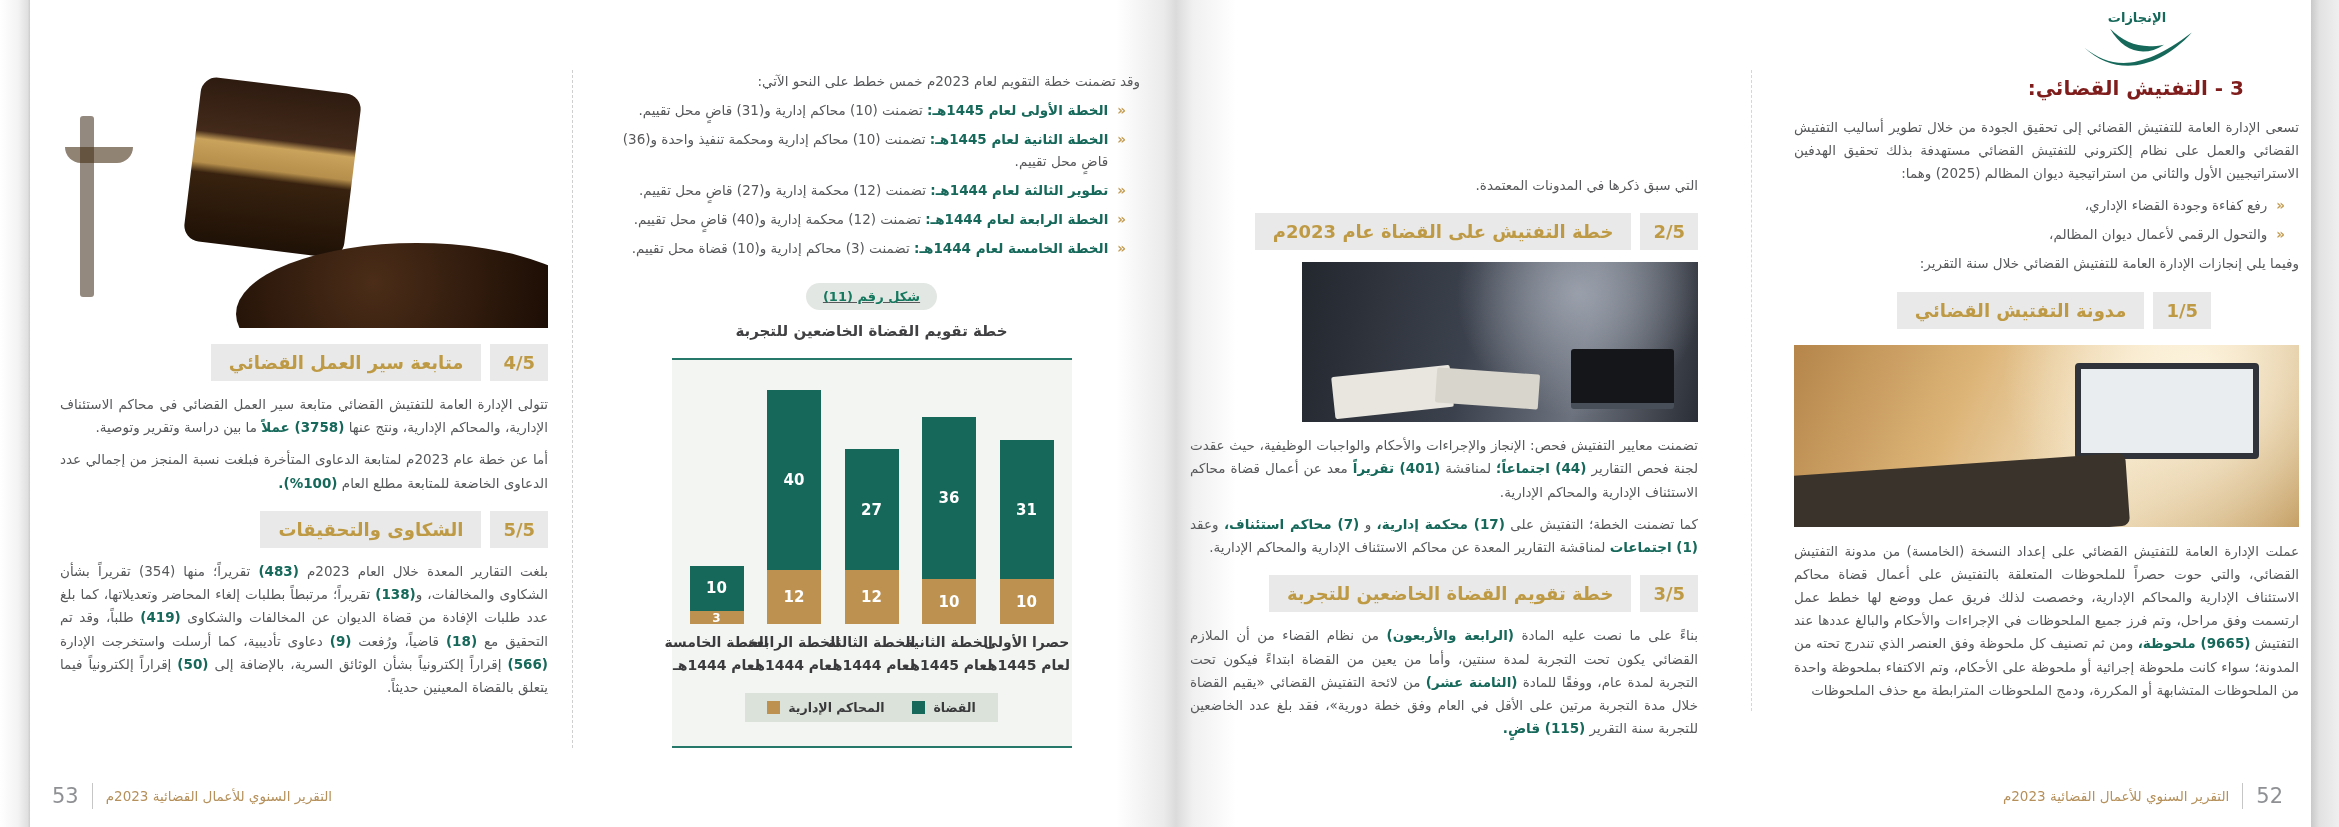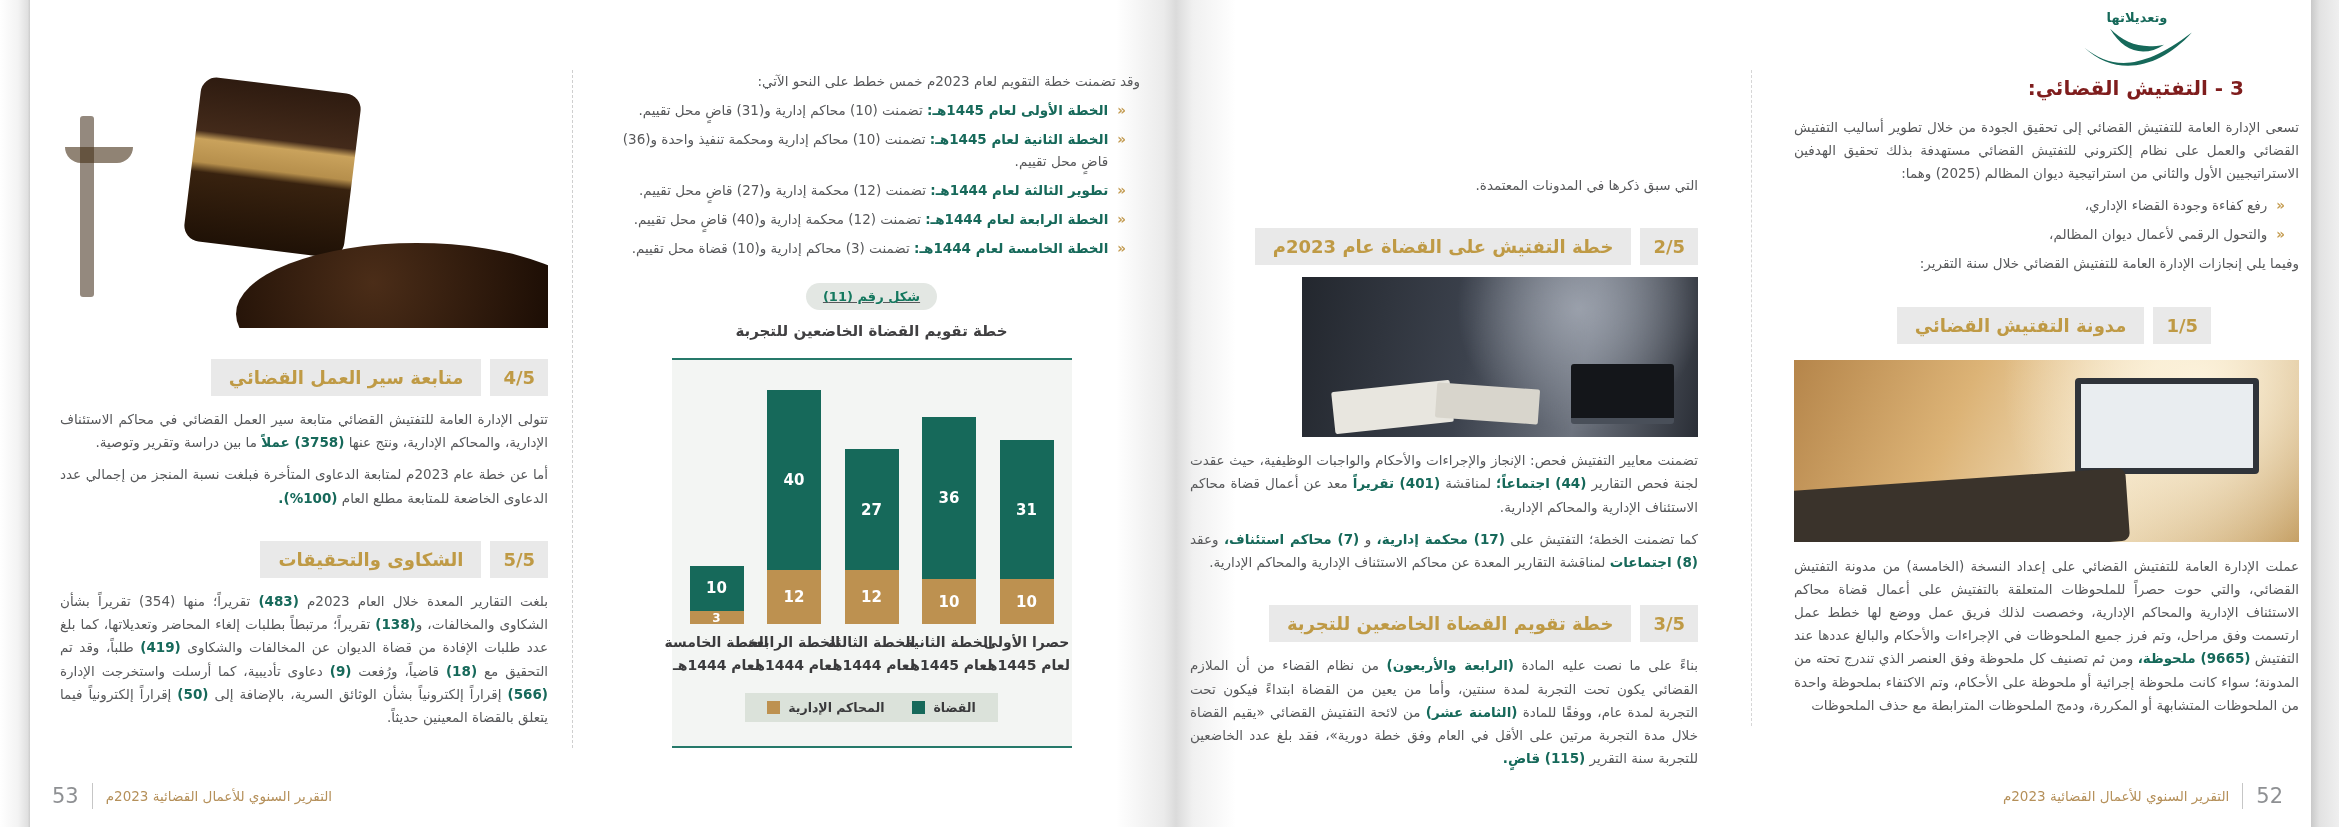--- a/index.html
+++ b/index.html
@@ -242,7 +242,7 @@
   <div class="page page-right" dir="rtl">
 
     <div class="logo">
-      <div class="logo-word">وتعديلاتها</div>
+      <div class="logo-word">الإنجازات</div>
       <svg width="118" height="52" viewBox="0 0 120 56">
         <path d="M2 22 C 32 46, 64 47, 118 6 C 82 46, 36 54, 2 22 Z" fill="#16695a"></path>
         <path d="M30 2 C 46 18, 64 24, 88 19 C 67 33, 44 27, 30 2 Z" fill="#16695a"></path>

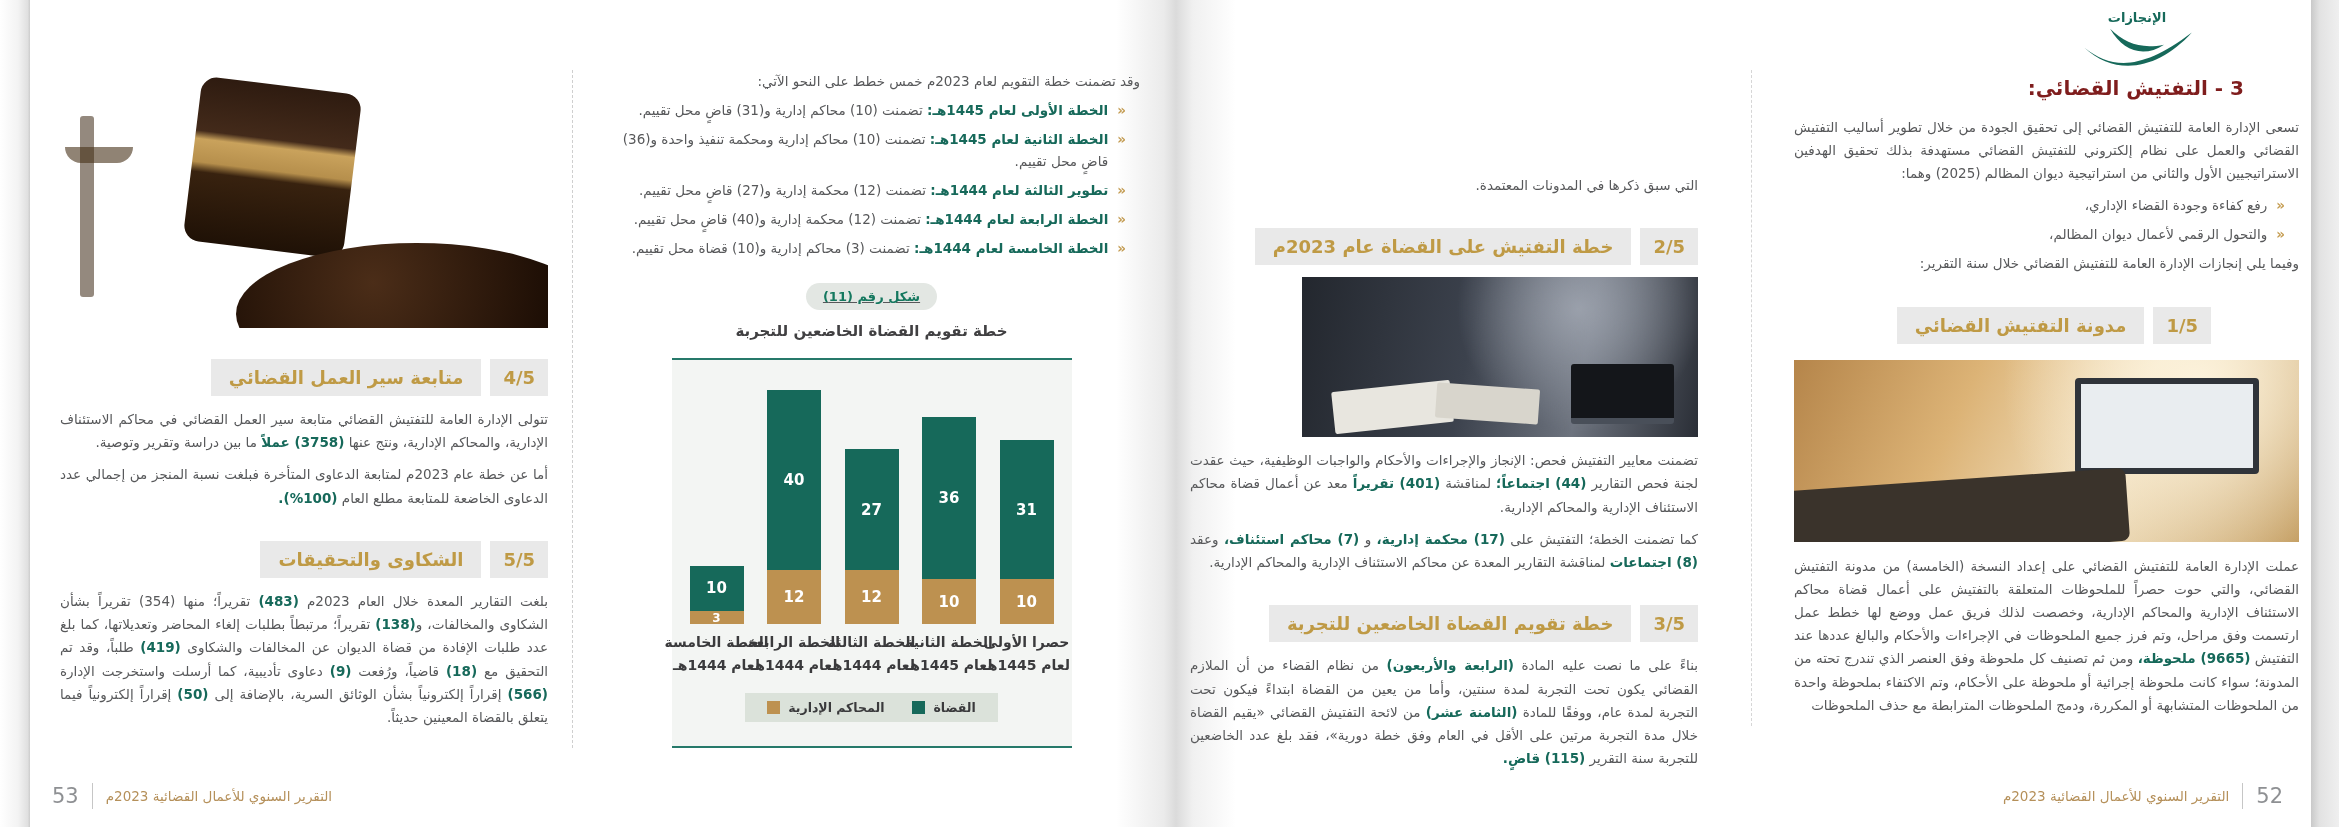--- a/index.html
+++ b/index.html
@@ -32,7 +32,7 @@
   .sec-head{display:flex;gap:9px;margin:16px 0 12px;}
   .sec-head.indent{margin-right:88px;}
   .sec-num,.sec-title{background:#e9e9e9;color:#bf9a45;font-weight:bold;
-      font-size:18px;padding:8px 13px;white-space:nowrap;margin-top:15px;}
+      font-size:18px;padding:8px 13px;white-space:nowrap;}
   .sec-title{padding:8px 18px;}
 
   .photo{position:relative;overflow:hidden;}

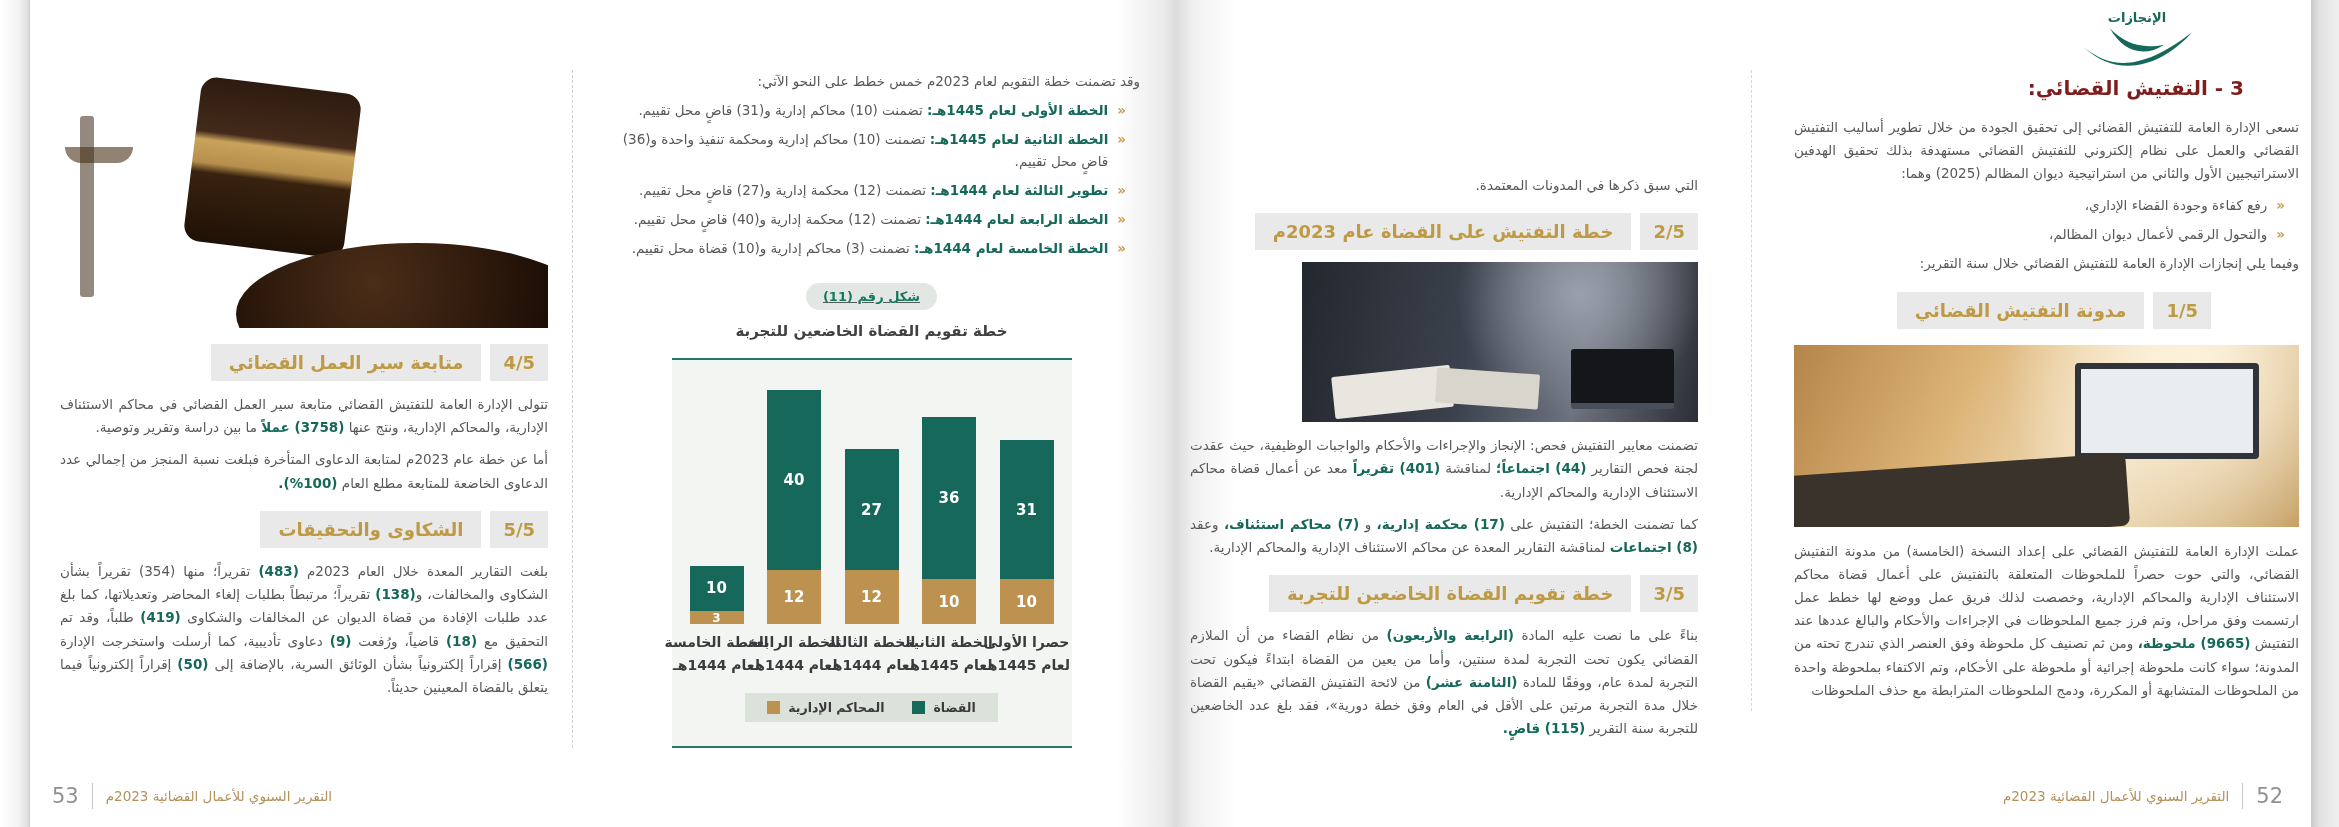--- a/index.html
+++ b/index.html
@@ -294,7 +294,7 @@
         </div>
 
         <p class="body just"><span>تضمنت معايير التفتيش فحص: الإنجاز والإجراءات والأحكام والواجبات الوظيفية، حيث عقدت لجنة فحص التقارير </span><span class="hl">(44) اجتماعاً؛</span><span> لمناقشة </span><span class="hl">(401) تقريراً</span><span> معد عن أعمال قضاة محاكم الاستئناف الإدارية والمحاكم الإدارية.</span></p>
-        <p class="body just"><span>كما تضمنت الخطة؛ التفتيش على </span><span class="hl">(17) محكمة إدارية،</span><span> و </span><span class="hl">(7) محاكم استئناف،</span><span> وعقد </span><span class="hl">(8) اجتماعات</span><span> لمناقشة التقارير المعدة عن محاكم الاستئناف الإدارية والمحاكم الإدارية.</span></p>
+        <p class="body just"><span>كما تضمنت الخطة؛ التفتيش على </span><span class="hl">(17) محكمة إدارية،</span><span> و </span><span class="hl">(7) محاكم استئناف،</span><span> وعقد </span><span class="hl">(1) اجتماعات</span><span> لمناقشة التقارير المعدة عن محاكم الاستئناف الإدارية والمحاكم الإدارية.</span></p>
 
         <div class="sec-head">
           <span class="sec-num">3/5</span>

